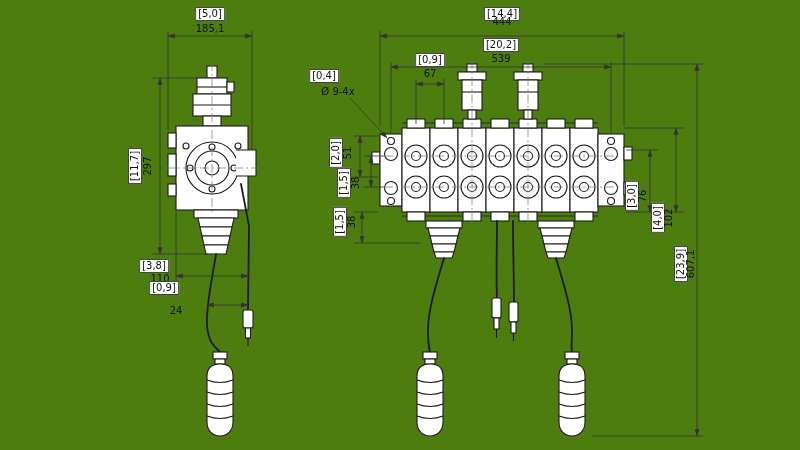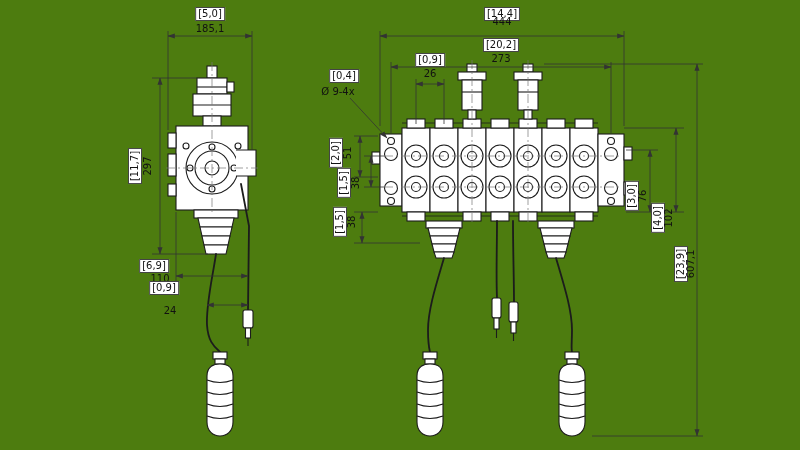--- a/index.html
+++ b/index.html
@@ -266,7 +266,7 @@
 <div class="lbl boxed" style="left:502px;top:14px">[14,4]</div>
 <div class="lbl" style="left:502px;top:22px">444</div>
 <div class="lbl boxed" style="left:501px;top:45px">[20,2]</div>
-<div class="lbl" style="left:501px;top:59px">273</div>
+<div class="lbl" style="left:501px;top:59px">539</div>
 <div class="lbl boxed" style="left:430px;top:60px">[0,9]</div>
 <div class="lbl" style="left:430px;top:74px">26</div>
 <div class="lbl boxed" style="left:344px;top:76px">[0,4]</div>

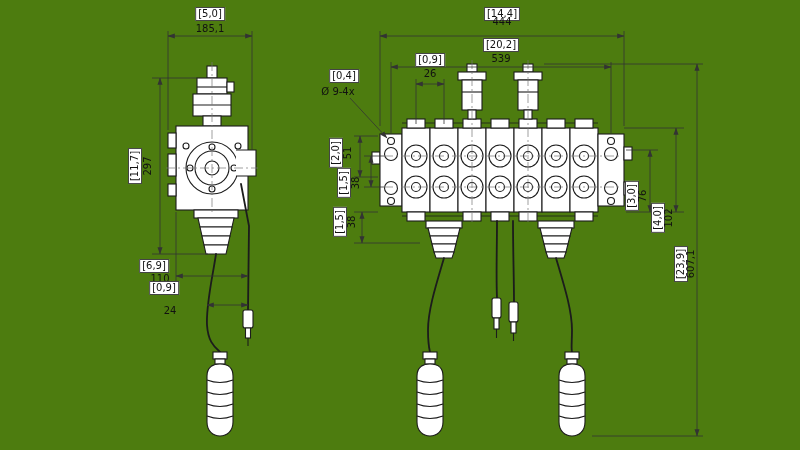--- a/index.html
+++ b/index.html
@@ -269,7 +269,7 @@
 <div class="lbl" style="left:501px;top:59px">539</div>
 <div class="lbl boxed" style="left:430px;top:60px">[0,9]</div>
 <div class="lbl" style="left:430px;top:74px">26</div>
-<div class="lbl boxed" style="left:344px;top:76px">[0,4]</div>
+<div class="lbl boxed" style="left:324px;top:76px">[0,4]</div>
 <div class="lbl" style="left:338px;top:92px">Ø 9-4x</div>
 
 <div class="lbl boxed vert" style="left:336px;top:153px">[2,0]</div>

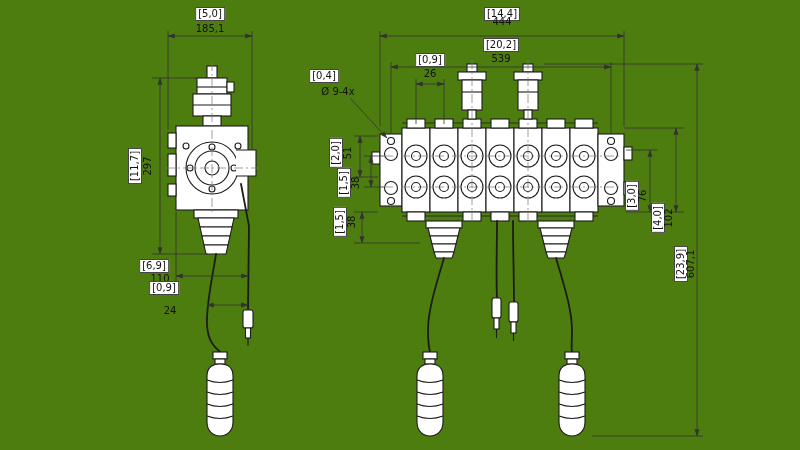--- a/index.html
+++ b/index.html
@@ -268,7 +268,7 @@
 <div class="lbl boxed" style="left:501px;top:45px">[20,2]</div>
 <div class="lbl" style="left:501px;top:59px">539</div>
 <div class="lbl boxed" style="left:430px;top:60px">[0,9]</div>
-<div class="lbl" style="left:430px;top:74px">26</div>
+<div class="lbl" style="left:430px;top:74px">67</div>
 <div class="lbl boxed" style="left:324px;top:76px">[0,4]</div>
 <div class="lbl" style="left:338px;top:92px">Ø 9-4x</div>
 

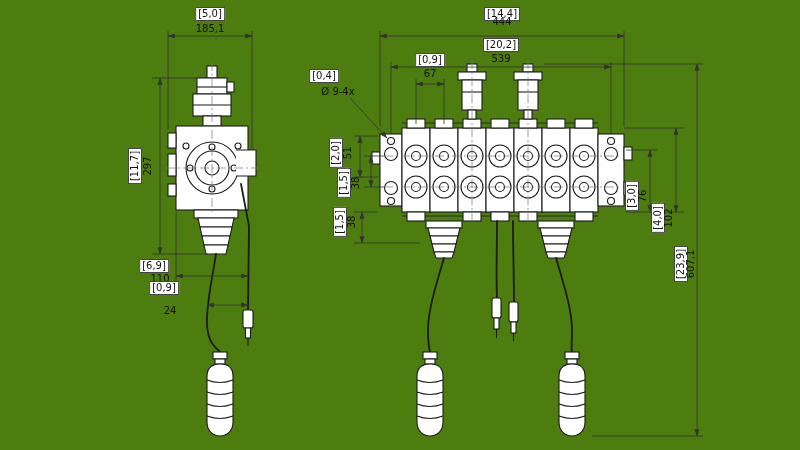--- a/index.html
+++ b/index.html
@@ -258,7 +258,7 @@
 <div class="lbl" style="left:210px;top:29px">185,1</div>
 <div class="lbl boxed vert" style="left:135px;top:166px">[11,7]</div>
 <div class="lbl vert" style="left:148px;top:166px">297</div>
-<div class="lbl boxed" style="left:154px;top:266px">[6,9]</div>
+<div class="lbl boxed" style="left:154px;top:266px">[3,8]</div>
 <div class="lbl" style="left:160px;top:279px">110</div>
 <div class="lbl boxed" style="left:164px;top:288px">[0,9]</div>
 <div class="lbl" style="left:170px;top:311px">24</div>

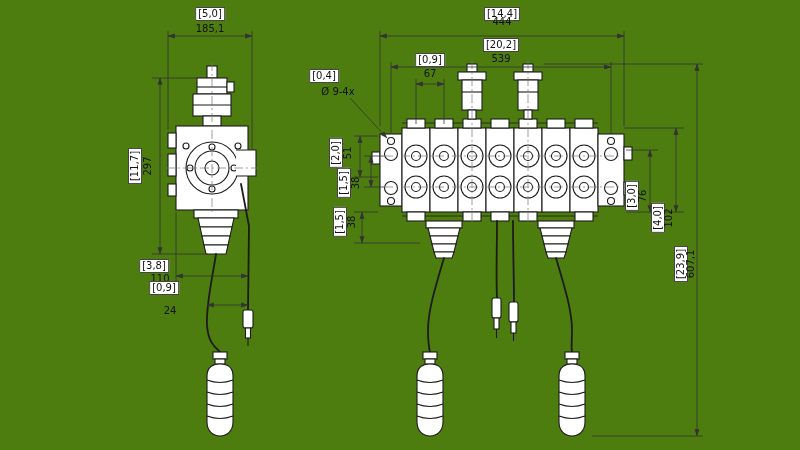--- a/index.html
+++ b/index.html
@@ -261,7 +261,7 @@
 <div class="lbl boxed" style="left:154px;top:266px">[3,8]</div>
 <div class="lbl" style="left:160px;top:279px">110</div>
 <div class="lbl boxed" style="left:164px;top:288px">[0,9]</div>
-<div class="lbl" style="left:170px;top:311px">24</div>
+<div class="lbl" style="left:176px;top:311px">24</div>
 
 <div class="lbl boxed" style="left:502px;top:14px">[14,4]</div>
 <div class="lbl" style="left:502px;top:22px">444</div>

